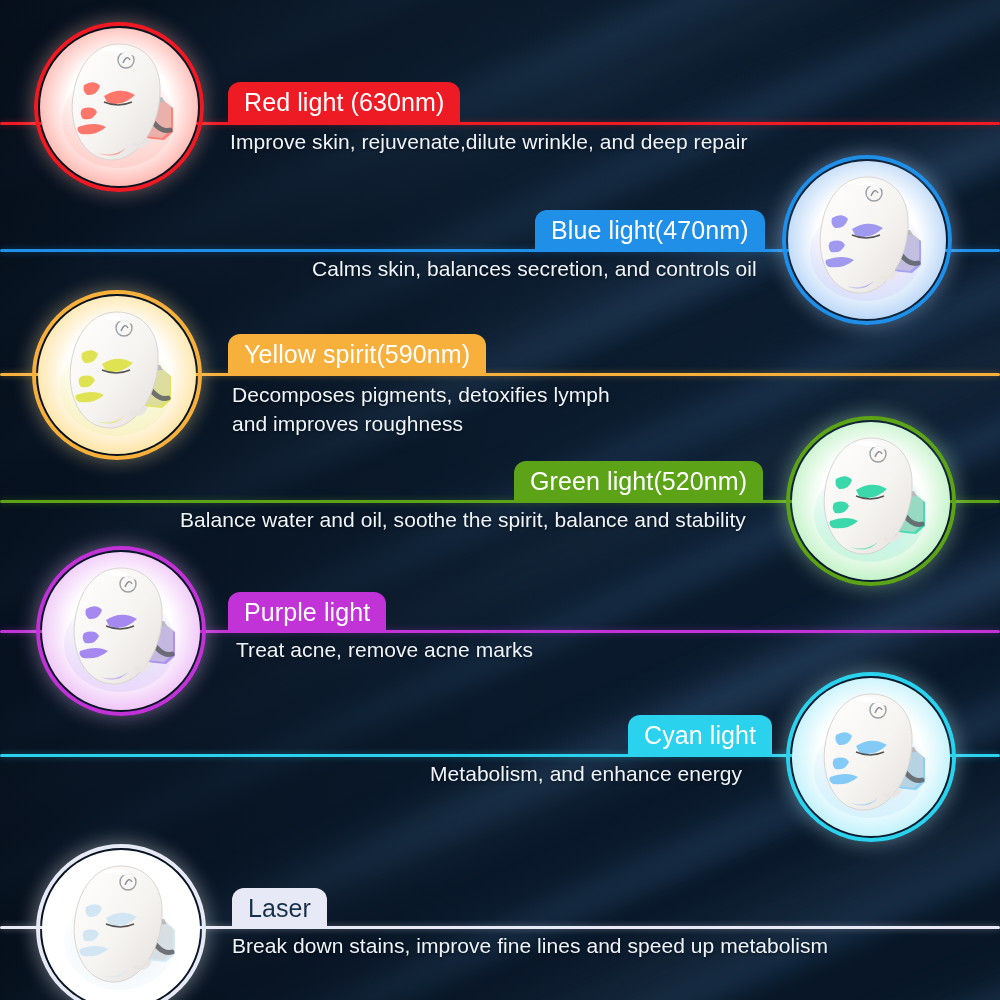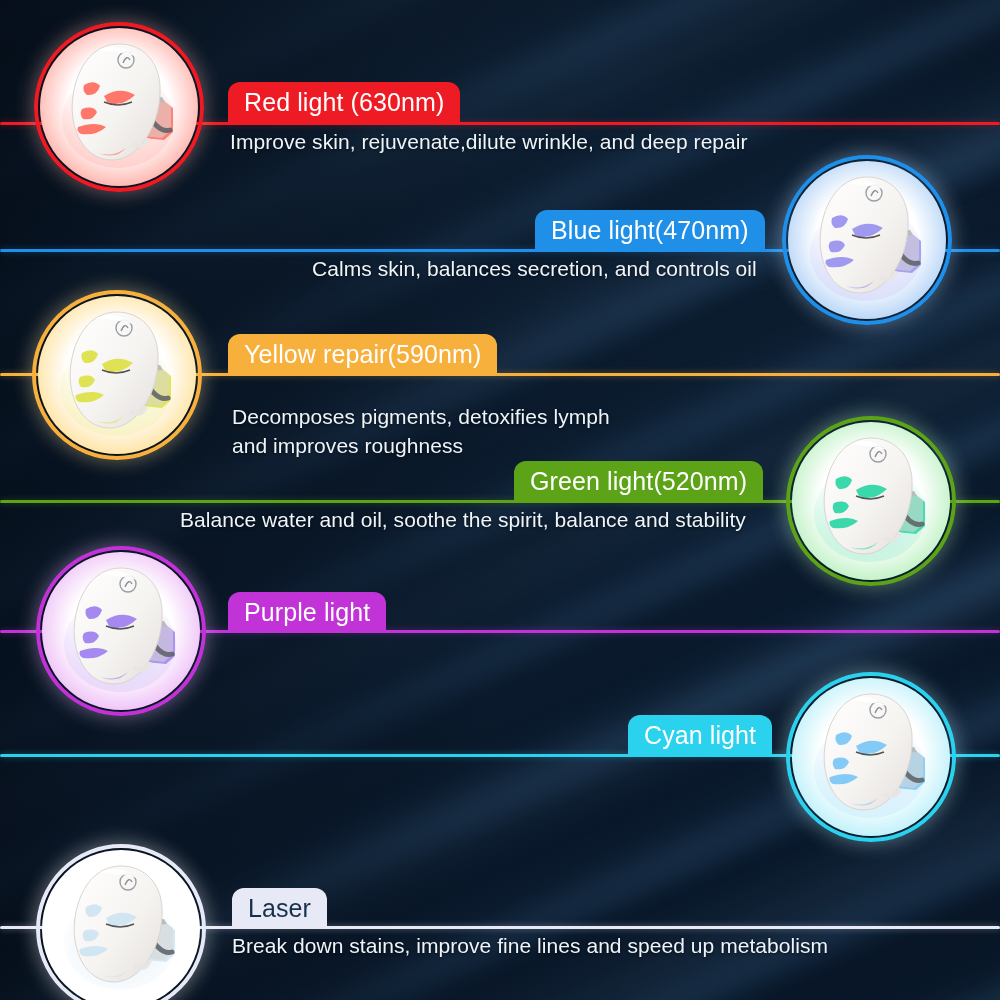--- a/index.html
+++ b/index.html
@@ -265,7 +265,7 @@
       </div>
       <div class="row" style="top: 0px; height: 1000px; pointer-events: none;">
         <div class="rule" style="top: 373px; background: rgb(247, 176, 60); box-shadow: rgba(247, 176, 60, 0.4) 0px 0px 6px;"></div>
-        <div class="badge" style="left: 228px; top: 334px; background: rgb(247, 176, 60); color: rgb(255, 255, 255);">Yellow repair(590nm)</div>
+        <div class="badge" style="left: 228px; top: 334px; background: rgb(247, 176, 60); color: rgb(255, 255, 255);">Yellow spirit(590nm)</div>
         <div class="desc" style="left: 232px; top: 381px; margin-top: 22px;">Decomposes pigments, detoxifies lymph
 and improves roughness</div>
         <div class="maskwrap" style="left: 32px; top: 290px; --ring: #f7b03c; --glowin: #ffe5a8; --glowout: #ffe5a855;">

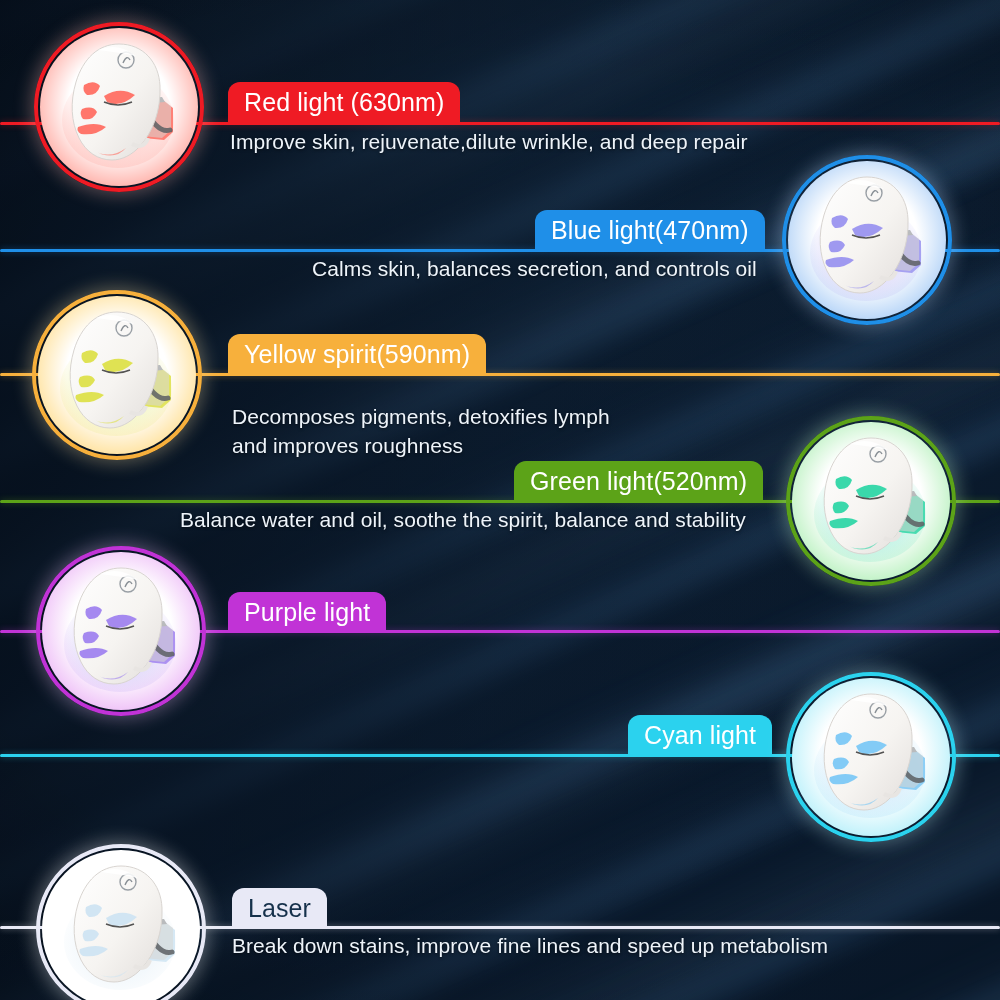--- a/index.html
+++ b/index.html
@@ -266,7 +266,7 @@
       <div class="row" style="top: 0px; height: 1000px; pointer-events: none;">
         <div class="rule" style="top: 373px; background: rgb(247, 176, 60); box-shadow: rgba(247, 176, 60, 0.4) 0px 0px 6px;"></div>
         <div class="badge" style="left: 228px; top: 334px; background: rgb(247, 176, 60); color: rgb(255, 255, 255);">Yellow spirit(590nm)</div>
-        <div class="desc" style="left: 232px; top: 381px; margin-top: 22px;">Decomposes pigments, detoxifies lymph
+        <div class="desc" style="left: 232px; top: 381px;">Decomposes pigments, detoxifies lymph
 and improves roughness</div>
         <div class="maskwrap" style="left: 32px; top: 290px; --ring: #f7b03c; --glowin: #ffe5a8; --glowout: #ffe5a855;">
           <div class="glow"></div>

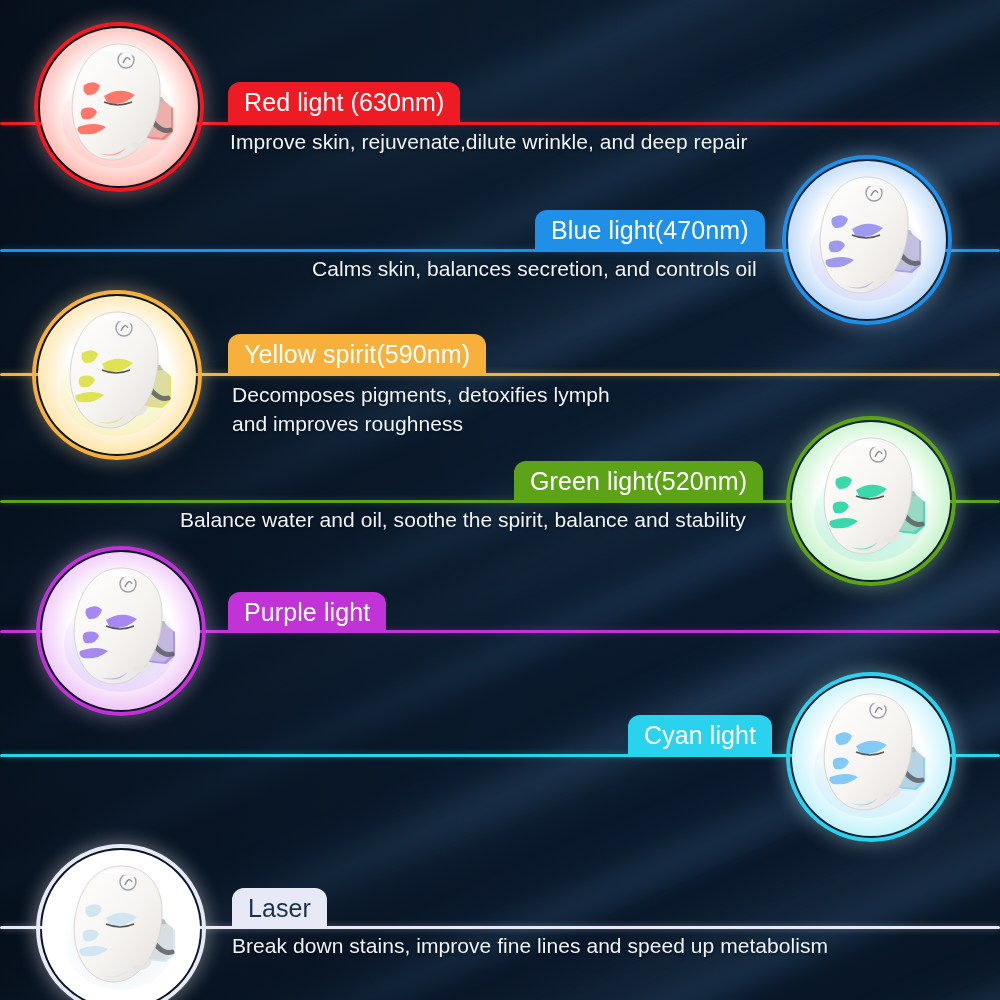--- a/index.html
+++ b/index.html
@@ -387,6 +387,7 @@
       <div class="row" style="top: 0px; height: 716px; pointer-events: none; border-radius: 16px;">
         <div class="rule" style="top: 630px; background: rgb(193, 51, 214); box-shadow: rgba(193, 51, 214, 0.4) 0px 0px 6px;"></div>
         <div class="badge" style="left: 228px; top: 592px; background: rgb(193, 51, 214); color: rgb(255, 255, 255);">Purple light</div>
+        <div class="desc" style="left: 236px; top: 636px;">Treat acne, remove acne marks</div>
         <div class="maskwrap" style="left: 36px; top: 546px; --ring: #c133d6; --glowin: #f0c6f8; --glowout: #f0c6f855;">
           <div class="glow"></div>
           <div class="maskclip">

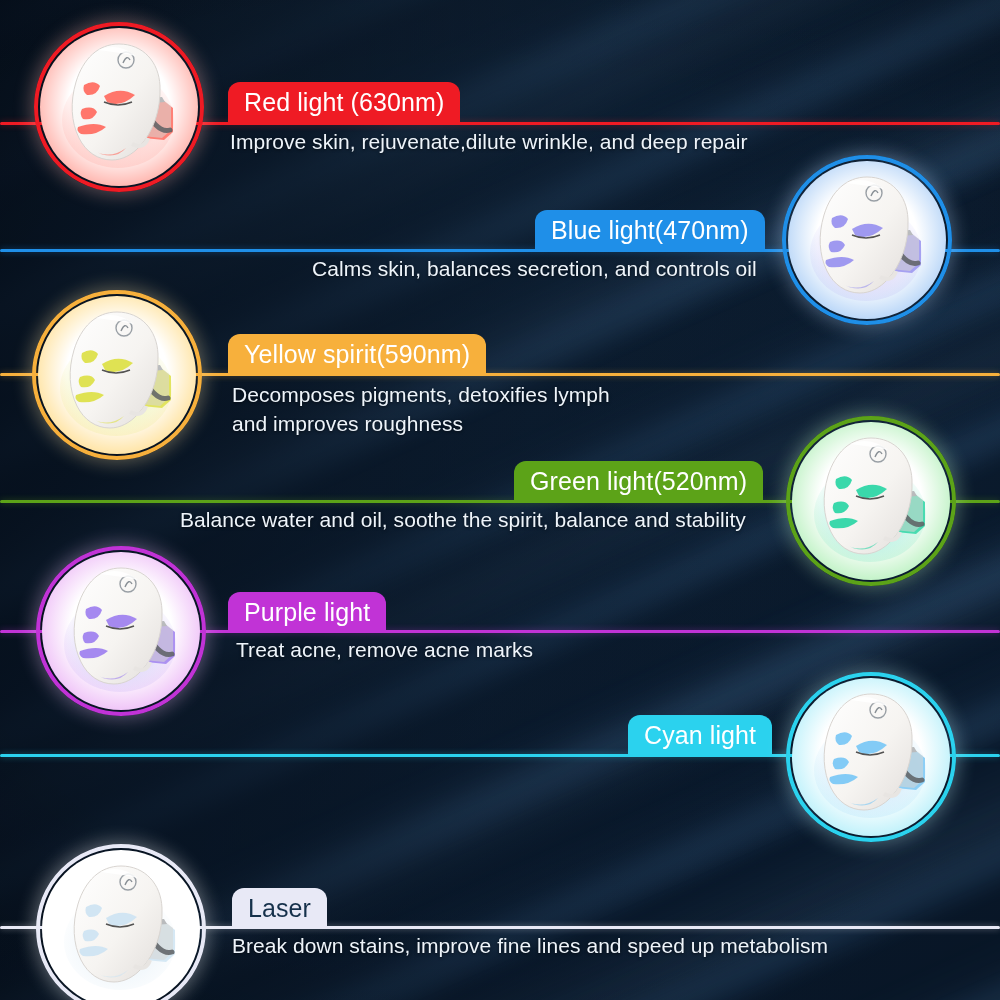--- a/index.html
+++ b/index.html
@@ -447,6 +447,7 @@
       <div class="row" style="top: 0px; height: 1000px; pointer-events: none;">
         <div class="rule" style="top: 754px; background: rgb(43, 210, 238); box-shadow: rgba(43, 210, 238, 0.4) 0px 0px 6px;"></div>
         <div class="badge" style="left: 628px; top: 715px; background: rgb(43, 210, 238); color: rgb(255, 255, 255);">Cyan light</div>
+        <div class="desc" style="left: 430px; top: 760px;">Metabolism, and enhance energy</div>
         <div class="maskwrap" style="left: 786px; top: 672px; --ring: #2bd2ee; --glowin: #c2f2fb; --glowout: #c2f2fb55;">
           <div class="glow"></div>
           <div class="maskclip">

